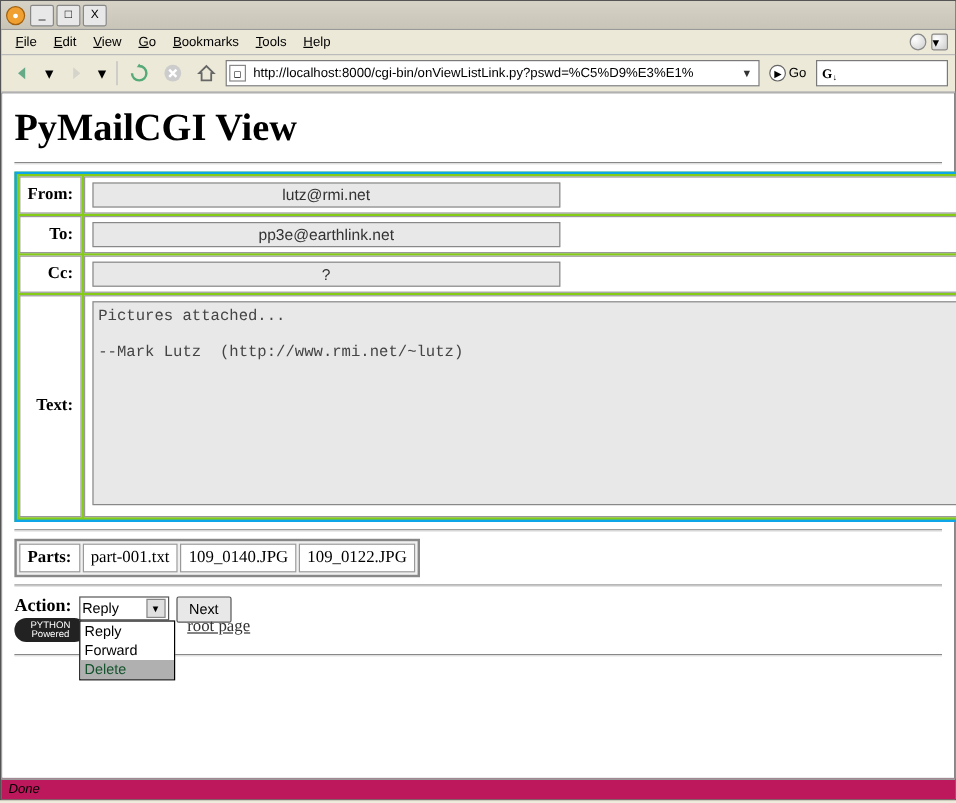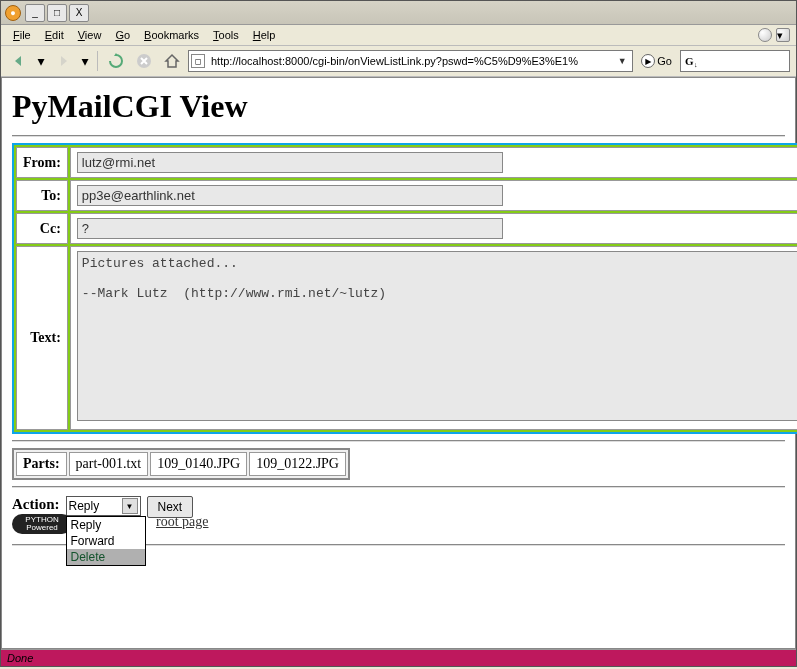--- a/index.html
+++ b/index.html
@@ -195,13 +195,14 @@
   vertical-align: middle;
 }
 .txtfield {
-  width: 426px;
+  width: 390px;
   border: 1px solid #888;
   background: #e8e8e8;
   padding: 2px 4px;
   font-family: Arial, sans-serif;
   font-size: 13px;
   color: #333;
+  text-align: center;
 }
 .txtarea {
   width: 796px;

